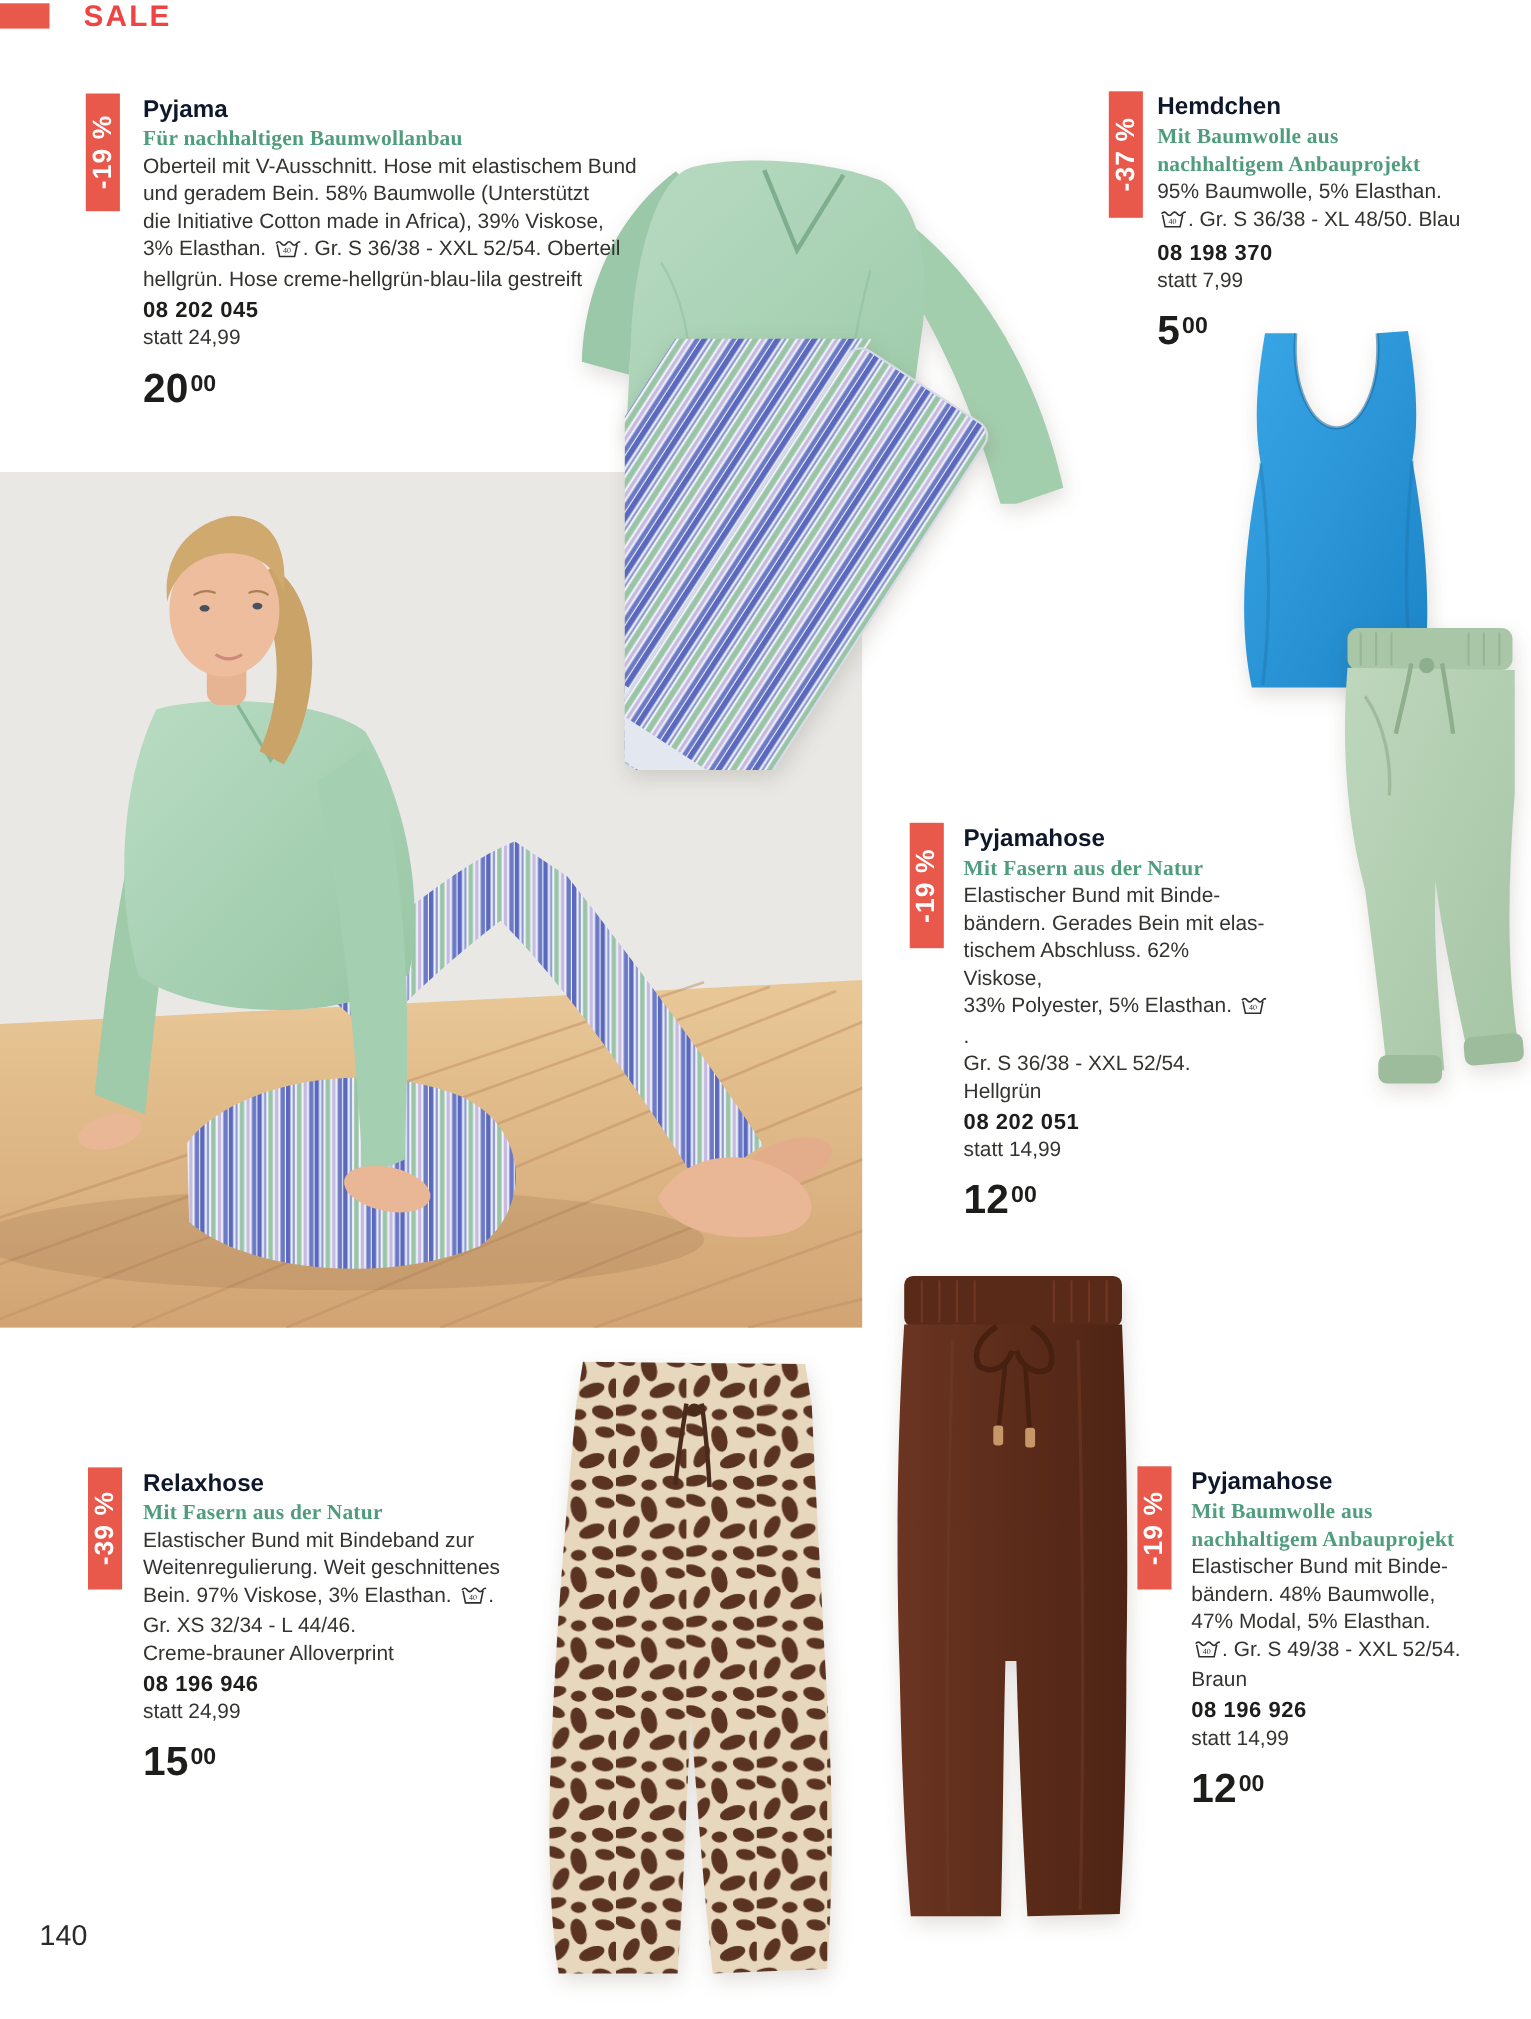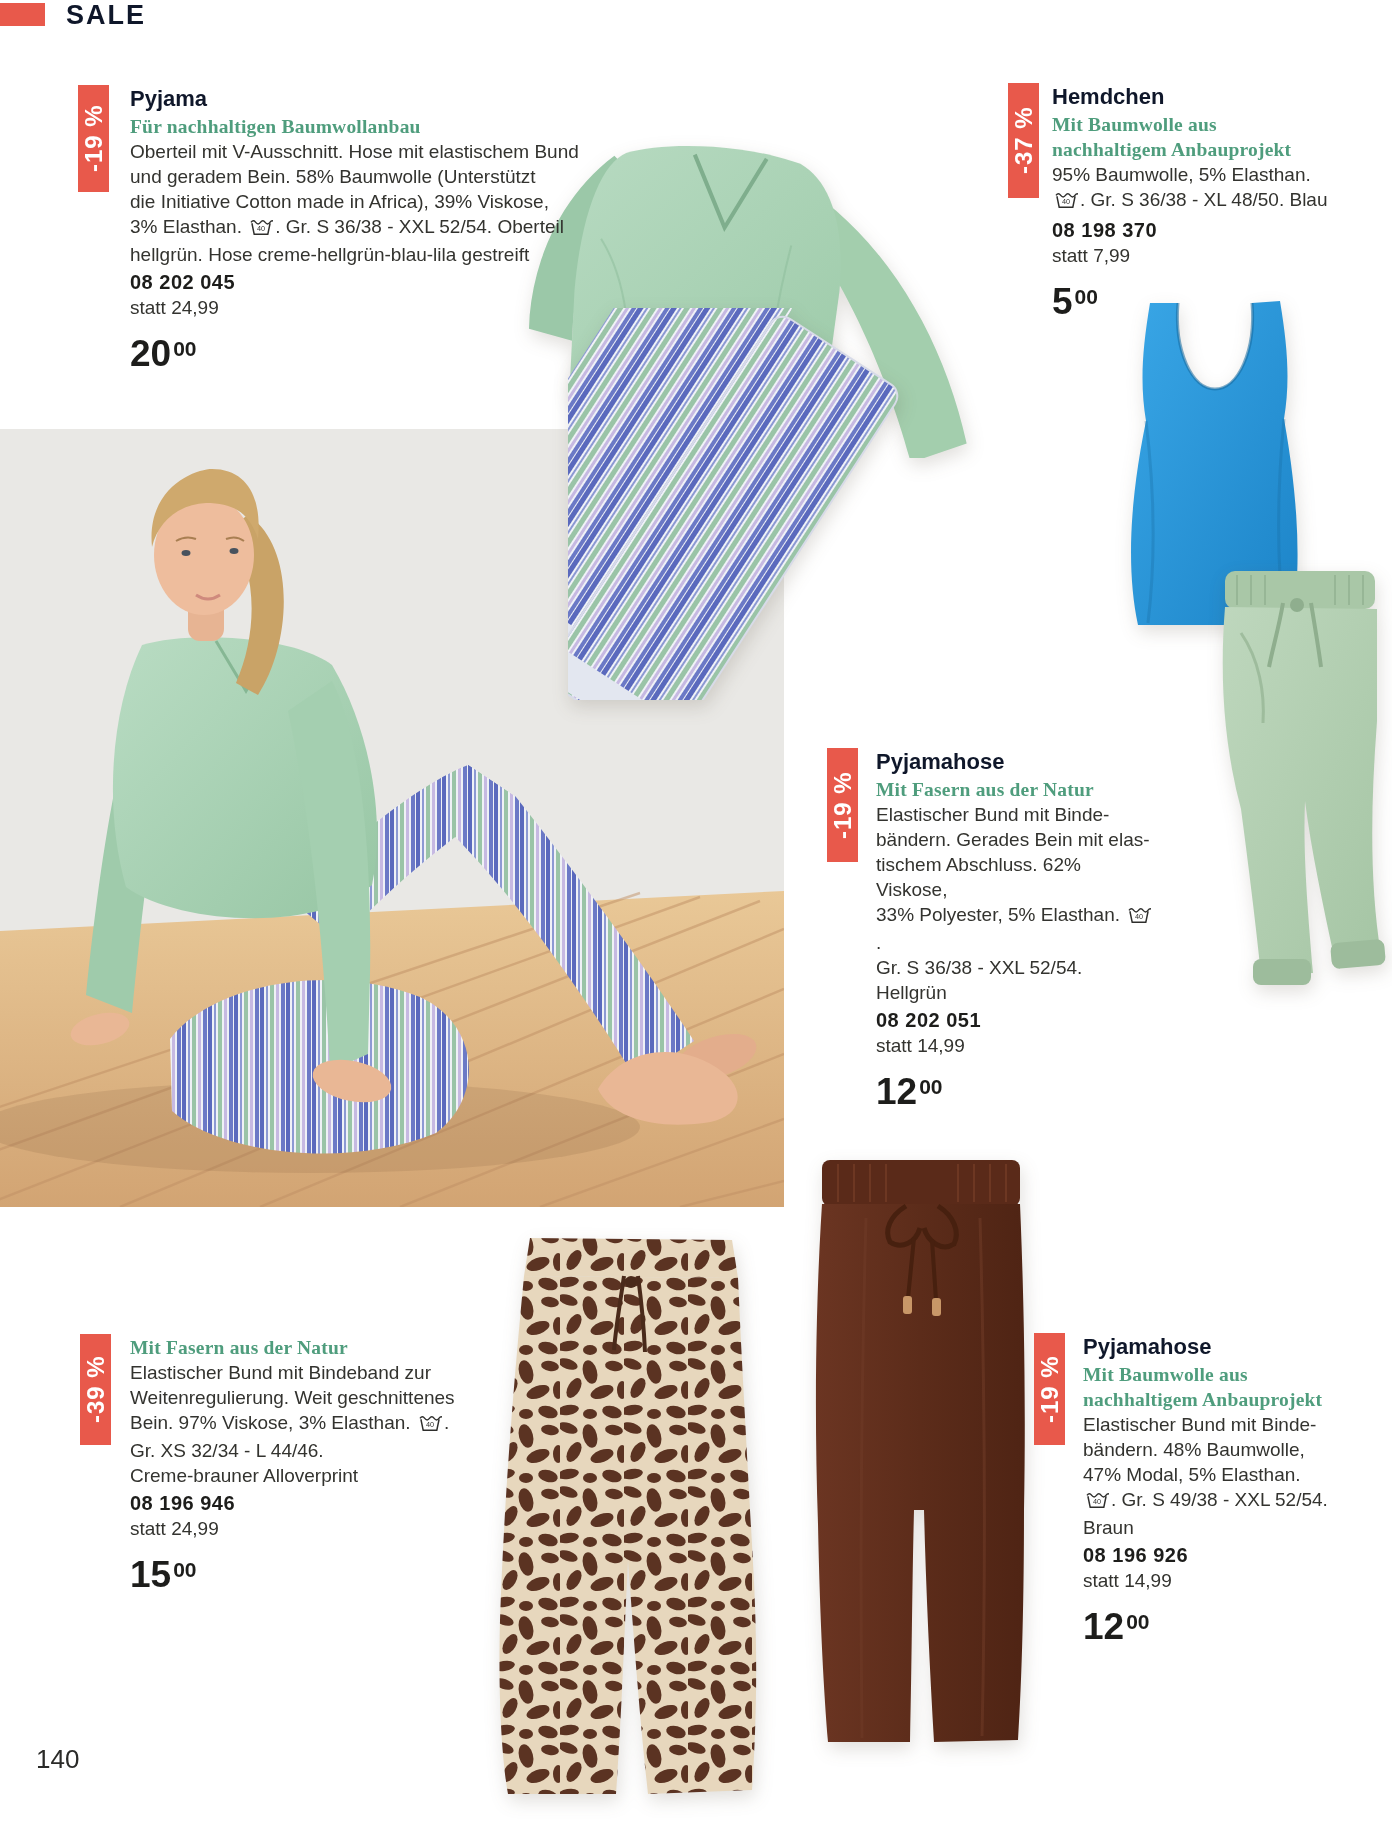--- a/index.html
+++ b/index.html
@@ -7,7 +7,7 @@
         font-family:"Liberation Sans", sans-serif;color:#33332f;}
   
   .sale-square{position:absolute;left:0;top:3px;width:45px;height:23px;background:#e8594b;}
-  .sale-label{position:absolute;left:66px;top:0px;font-size:27px;font-weight:700;color:#0f172a;letter-spacing:2px;}
+  .sale-label{position:absolute;left:76px;top:0px;font-size:27px;font-weight:700;color:#ef4444;letter-spacing:2px;}
   
   .product{position:absolute;}
   .badge{position:absolute;left:0;top:0;width:31px;background:#e8594b;color:#fff;

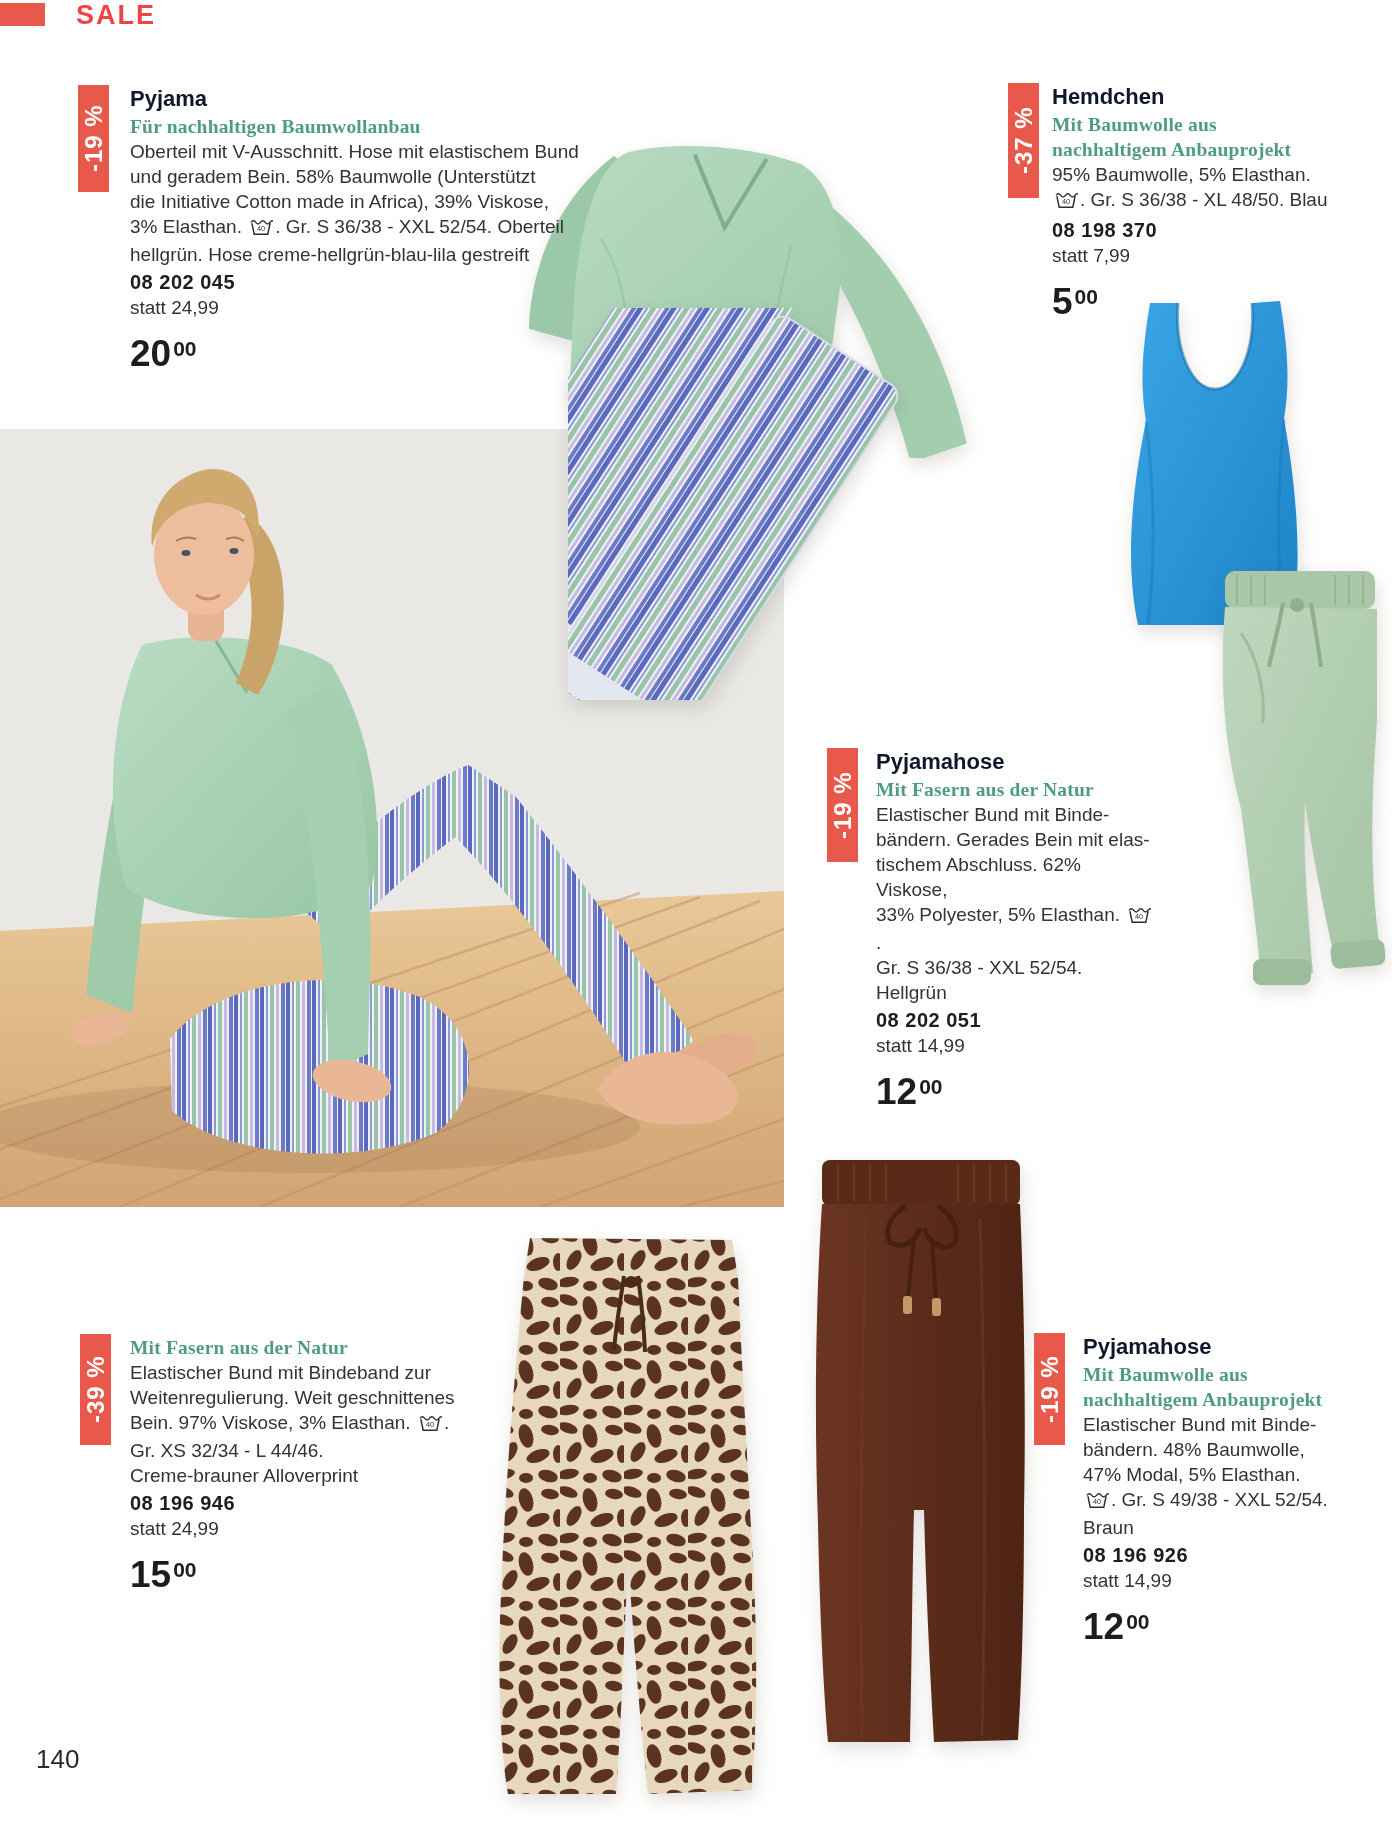--- a/index.html
+++ b/index.html
@@ -22,7 +22,7 @@
   .pold{font-size:19px;line-height:26px;color:#33332f;}
   .pprice{margin-top:9px;font-size:37px;font-weight:700;color:#1d1d1b;line-height:38px;}
   .pprice .sup{font-size:21px;vertical-align:10px;margin-left:2px;}
-  .wicon{display:inline-block;vertical-align:-3px;margin:0 2px;}
+  .wicon{display:inline-block;vertical-align:-3px;margin:0 2px;font-family:Liberation Serif, serif;}
   
   .imgwrap{position:absolute;filter:drop-shadow(2px 7px 9px rgba(70,55,40,.16));}
   .photowrap{position:absolute;}

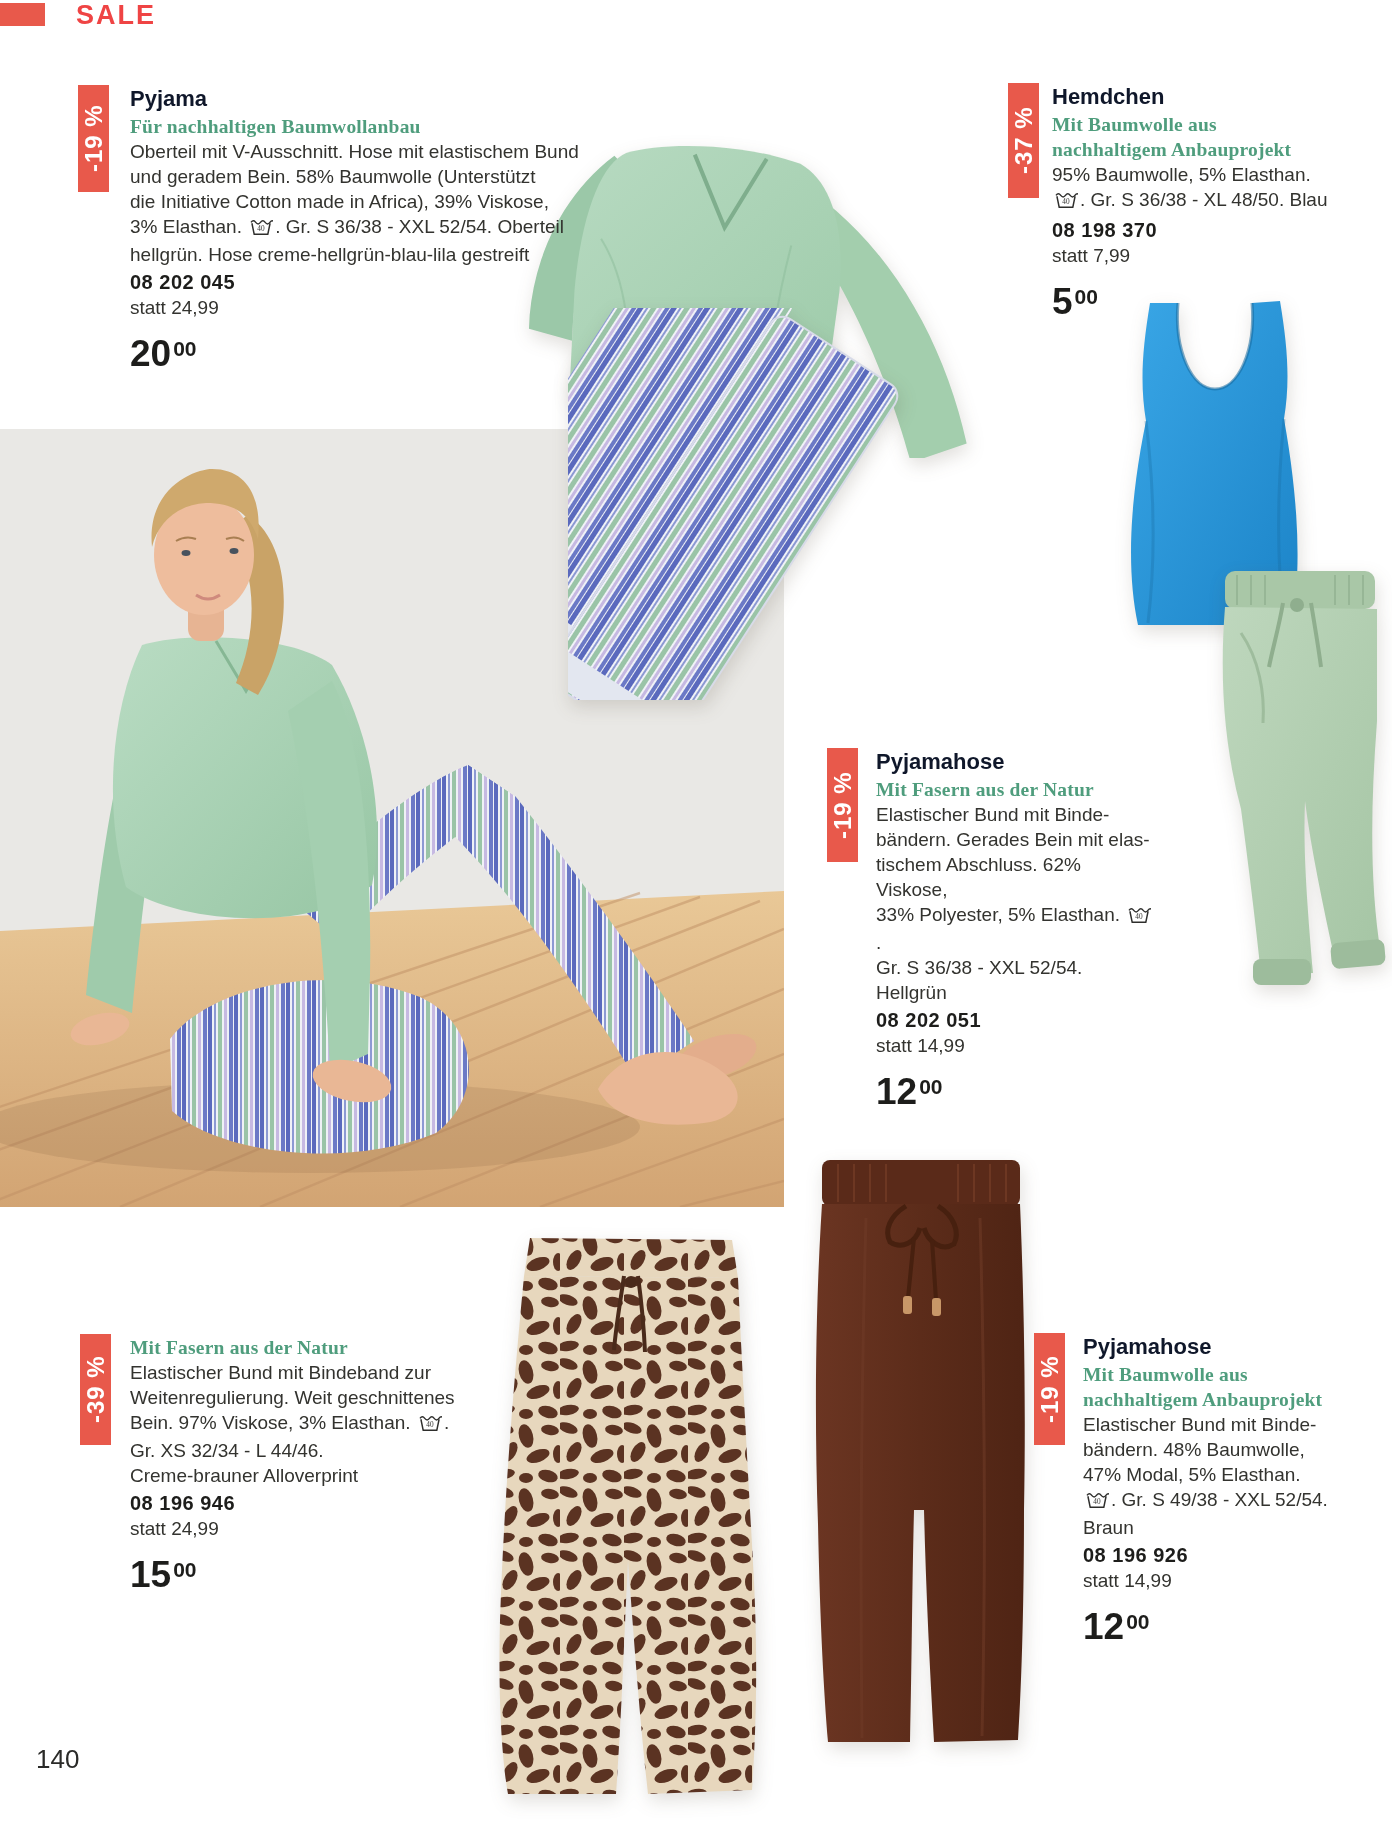--- a/index.html
+++ b/index.html
@@ -290,6 +290,7 @@
   <div class="product" style="left:80px;top:1334px;width:440px;">
     <div class="badge" style="height:111px;">-39 %</div>
     <div class="pcol" style="margin-left:50px;width:390px;">
+      <div class="ptitle">Relaxhose</div>
       <div class="psub">Mit Fasern aus der Natur</div>
       <div class="pdesc"><span>Elastischer Bund mit Bindeband zur
 Weitenregulierung. Weit geschnittenes

